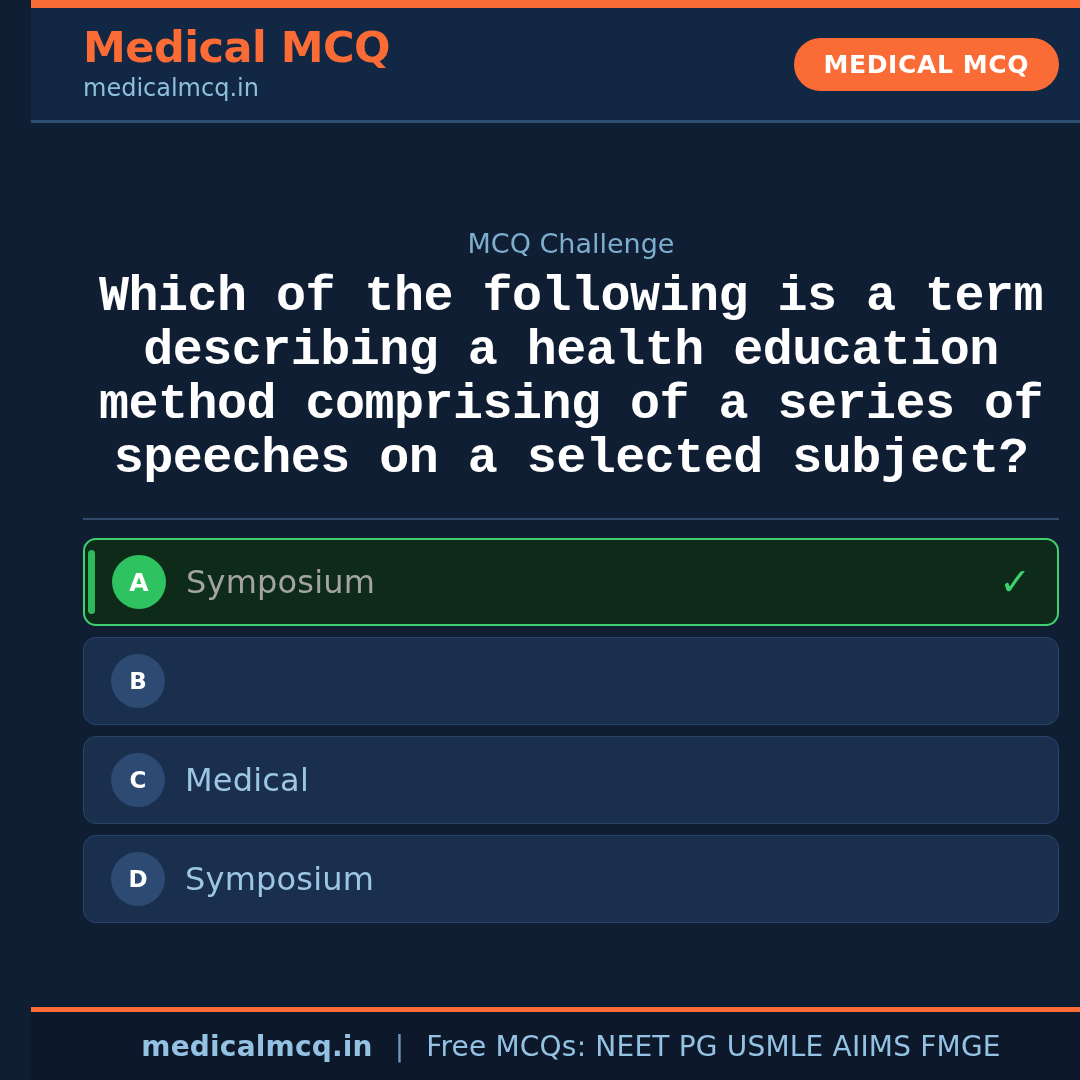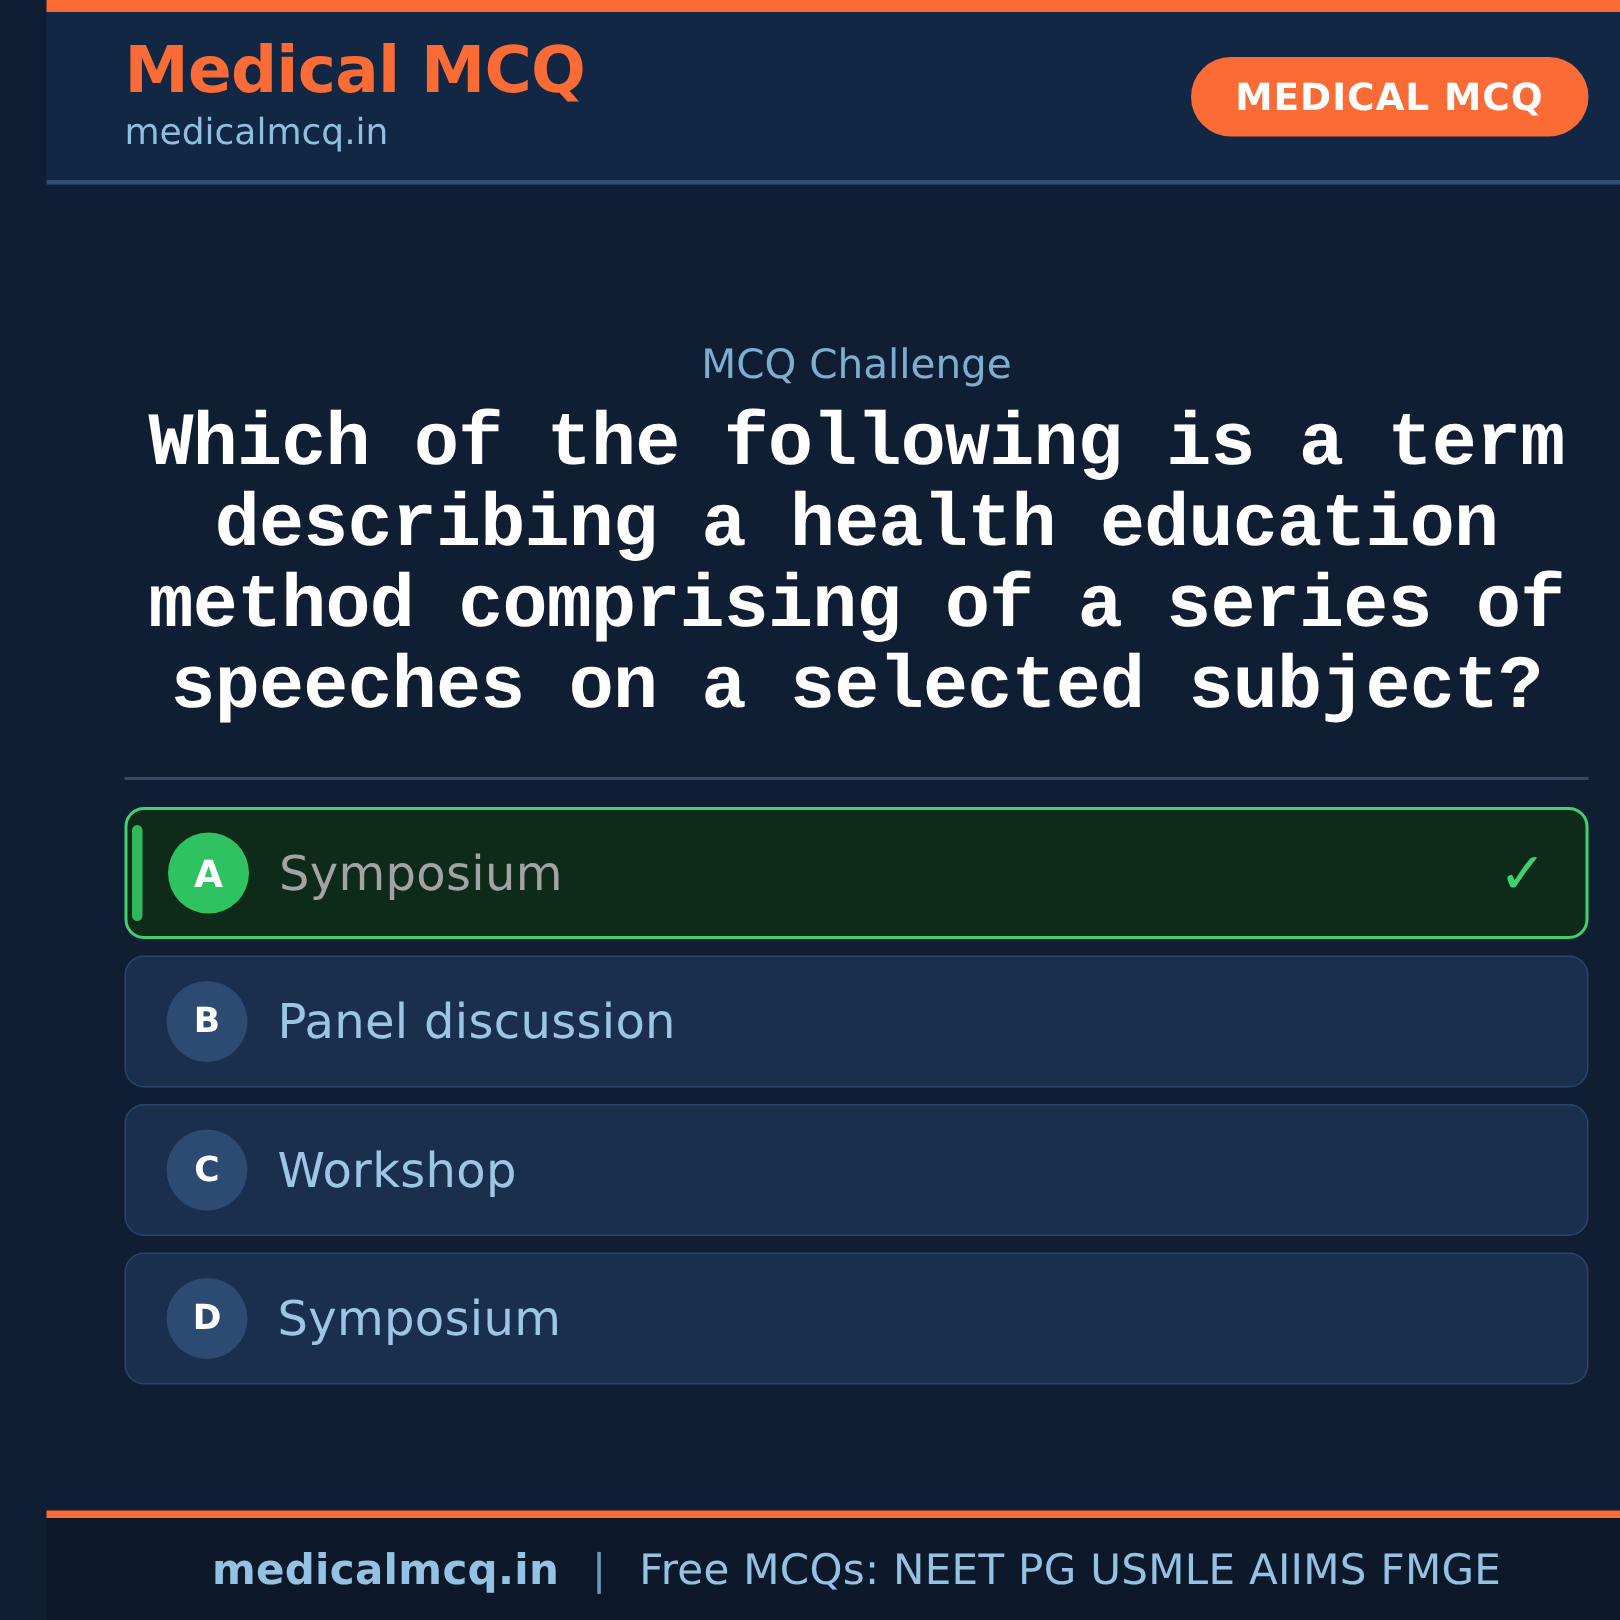--- a/index.html
+++ b/index.html
@@ -240,7 +240,6 @@
 
       <div class="option">
         <div class="badge">B</div>
-        <div class="opt-label">Panel discussion</div>
       </div>
 
       <div class="option">

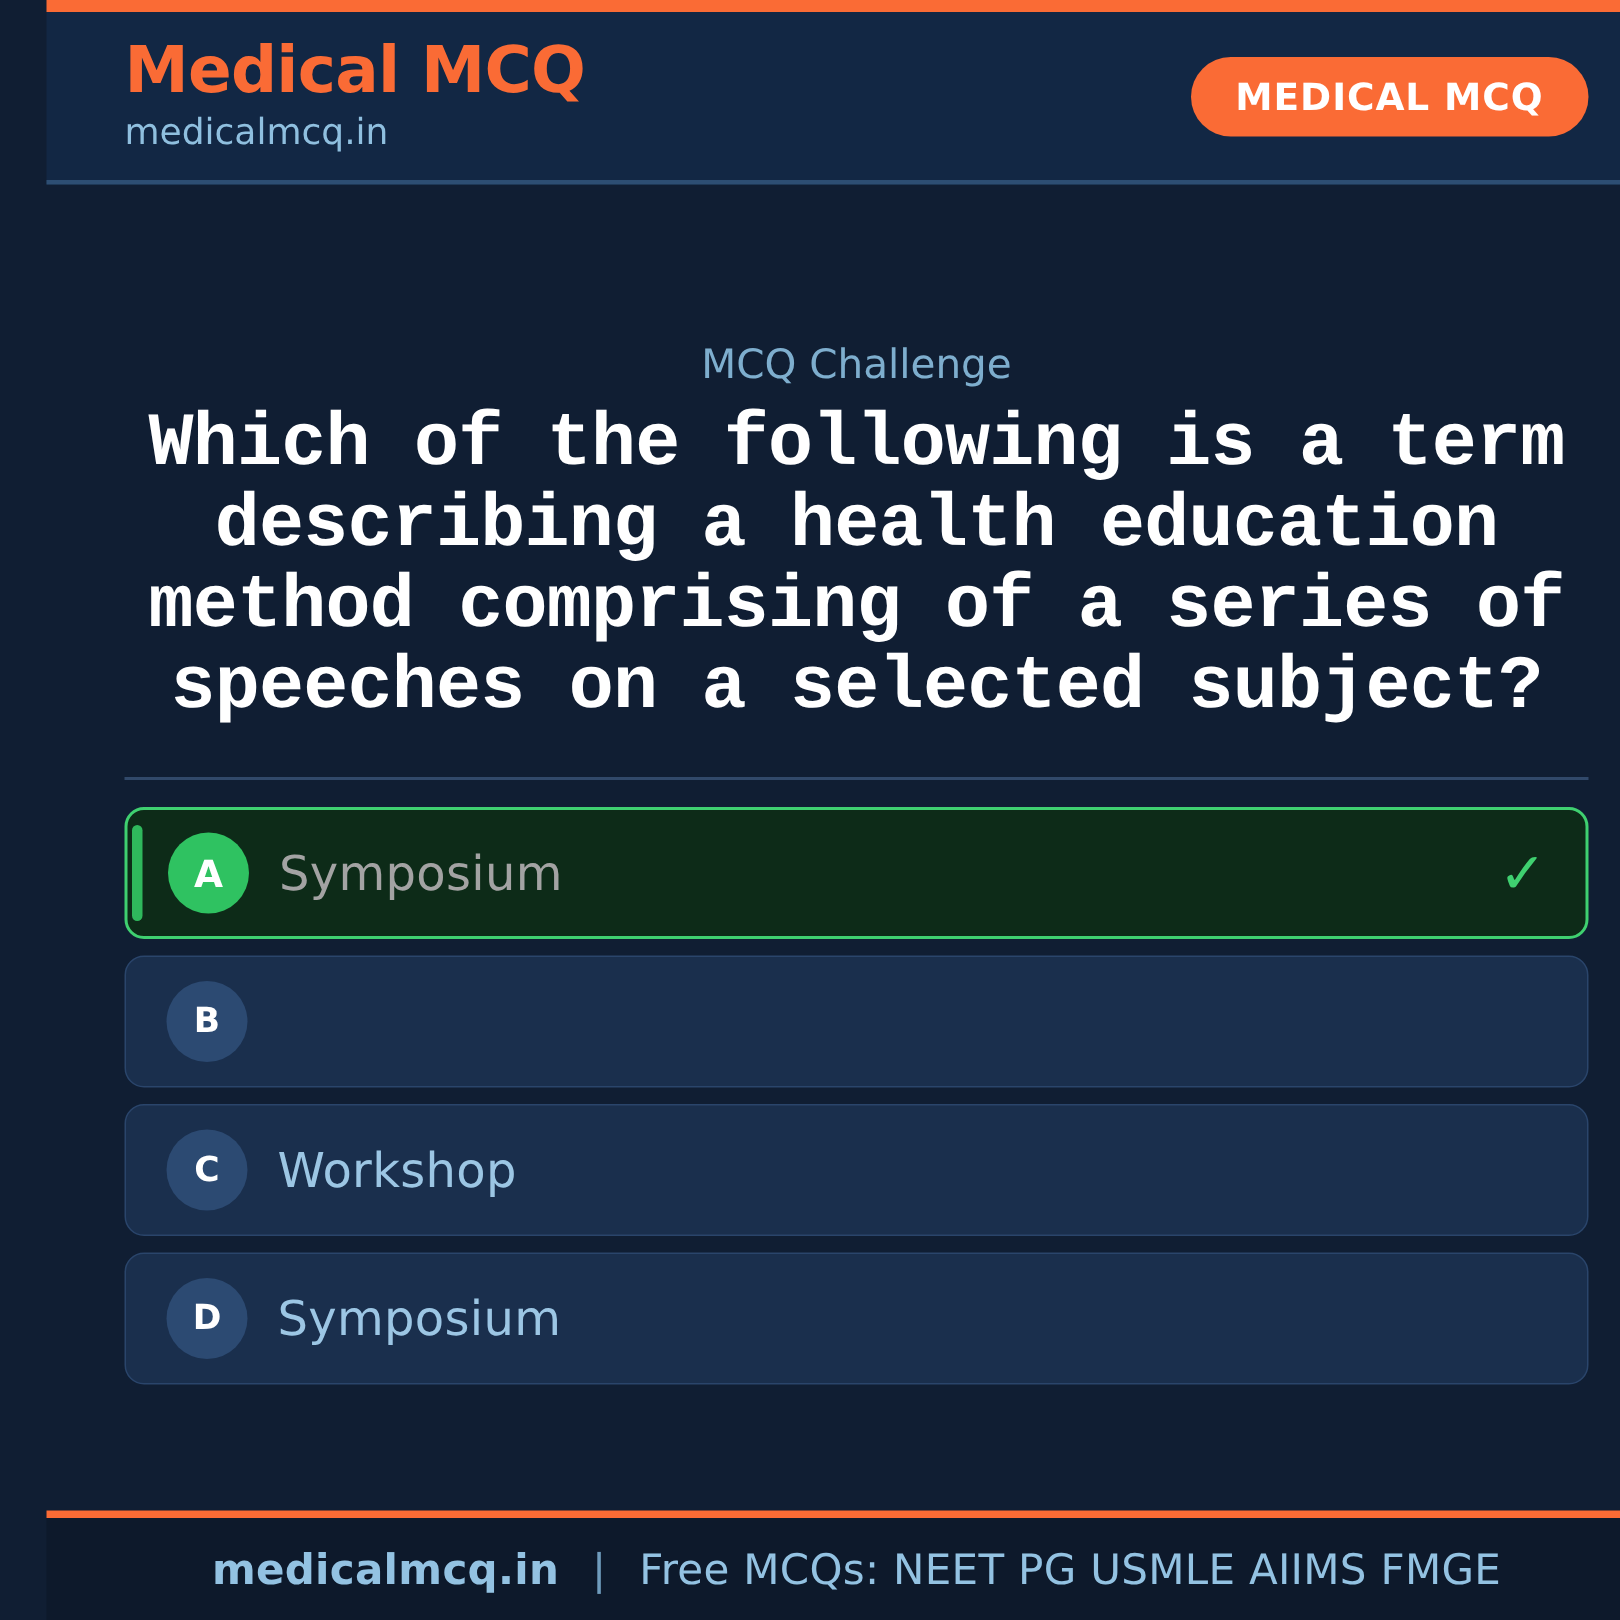--- a/index.html
+++ b/index.html
@@ -244,7 +244,7 @@
 
       <div class="option">
         <div class="badge">C</div>
-        <div class="opt-label">Workshop</div>
+        <div class="opt-label">Medical</div>
       </div>
 
       <div class="option">

